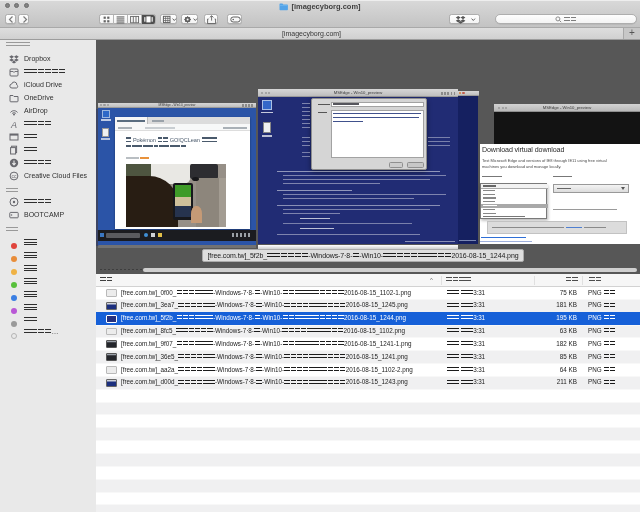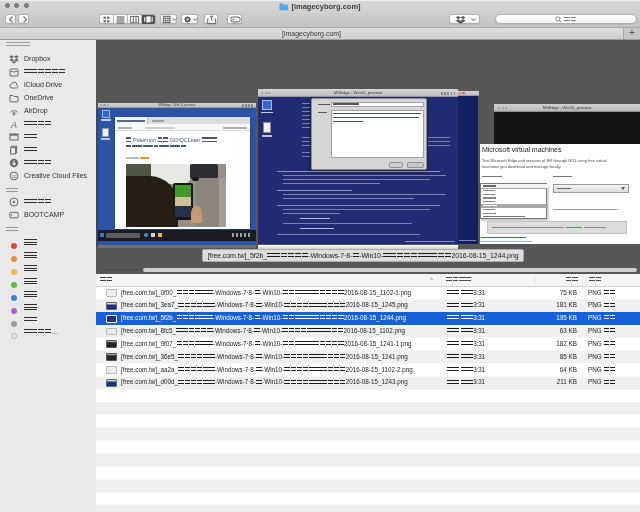--- a/index.html
+++ b/index.html
@@ -236,7 +236,7 @@
  <div class="abs" style="left:398px;top:72px;width:146px;height:32px;background:#131313"></div>
 
  <div class="abs" style="left:384px;top:104px;width:160px;height:100px;background:#fff">
-   <div class="abs" style="left:2px;top:2px;font-size:7.1px;color:#2b2b2b;white-space:nowrap;letter-spacing:-.1px">Microsoft virtual machines</div>
+   <div class="abs" style="left:2px;top:2px;font-size:7.1px;color:#2b2b2b;white-space:nowrap;letter-spacing:-.1px">Download virtual download</div>
    <div class="abs" style="left:2px;top:14px;font-size:4px;color:#484848;white-space:nowrap">Test Microsoft Edge and versions of IE8 through IE11 using free virtual</div>
    <div class="abs" style="left:2px;top:20px;font-size:4px;color:#484848;white-space:nowrap">machines you download and manage locally.</div>
    <div class="abs" style="left:2px;top:31.5px;width:20px;height:1.4px;background:#777"></div>

